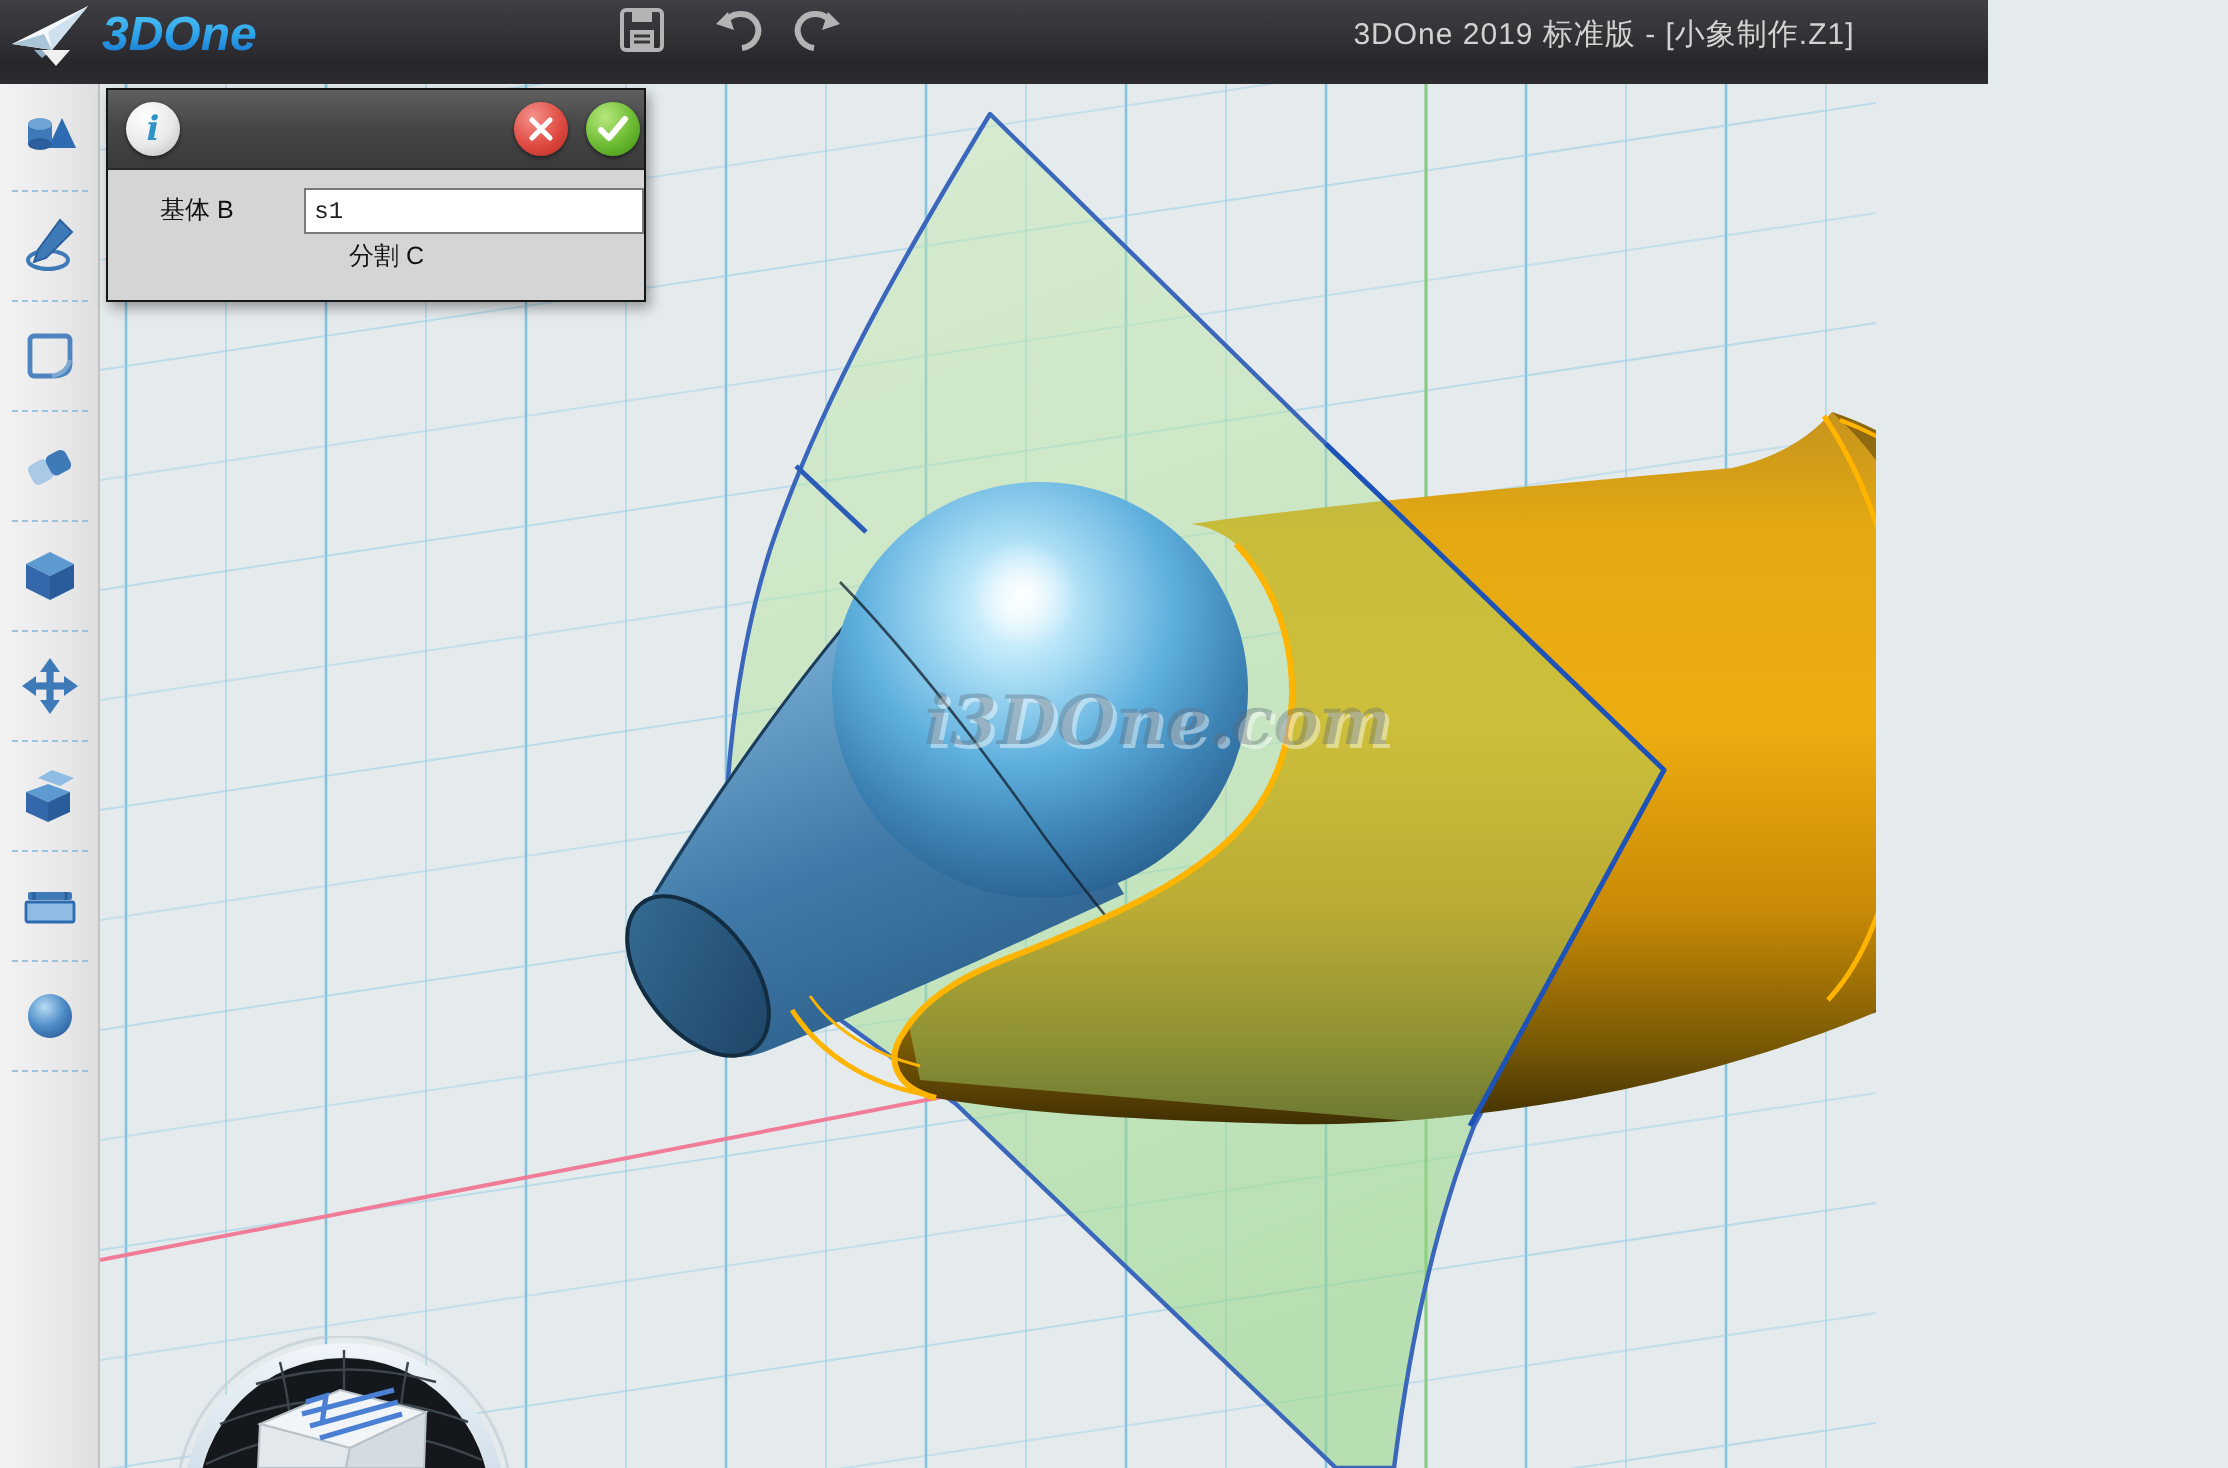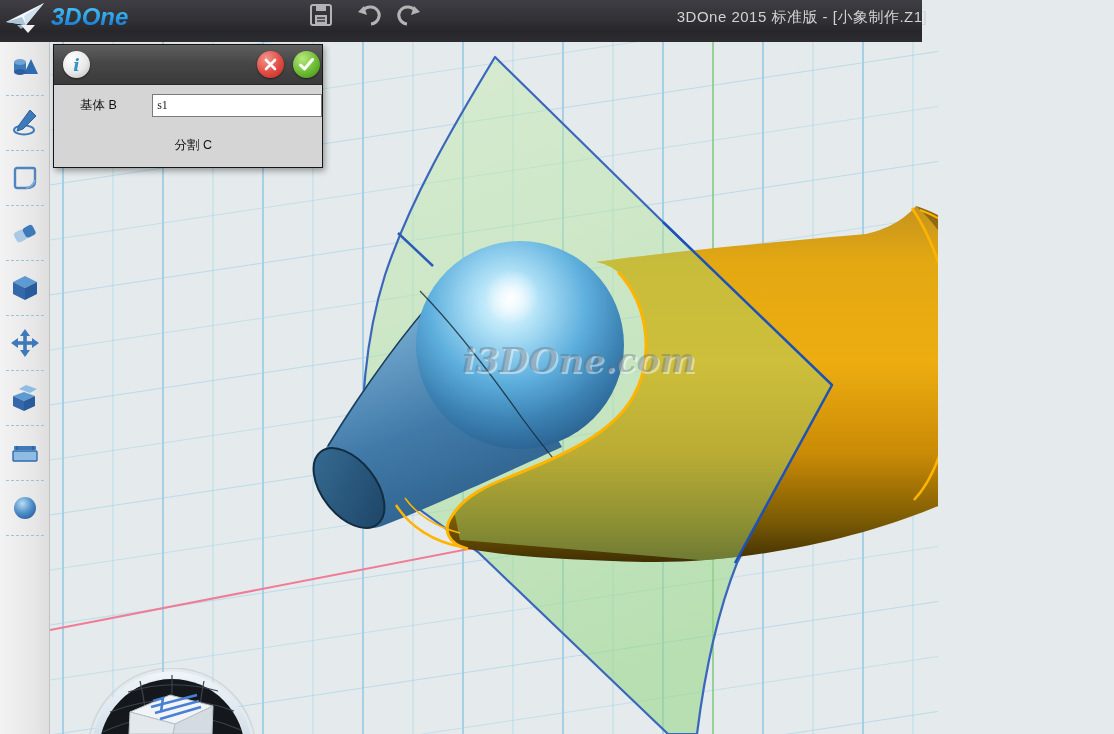--- a/index.html
+++ b/index.html
@@ -7,7 +7,7 @@
   *{box-sizing:border-box;}
 
   
-  .titlebar{position:absolute;left:0;top:0;width:922px;height:42px;
+  .titlebar{position:absolute;left:0;top:0;width:994px;height:42px;
     background:linear-gradient(#3e3e44 0%,#313136 45%,#26262b 75%,#2c2c31 100%);
     z-index:5;}
   .titlebar::after{content:"";position:absolute;left:560px;top:-20px;width:260px;height:80px;

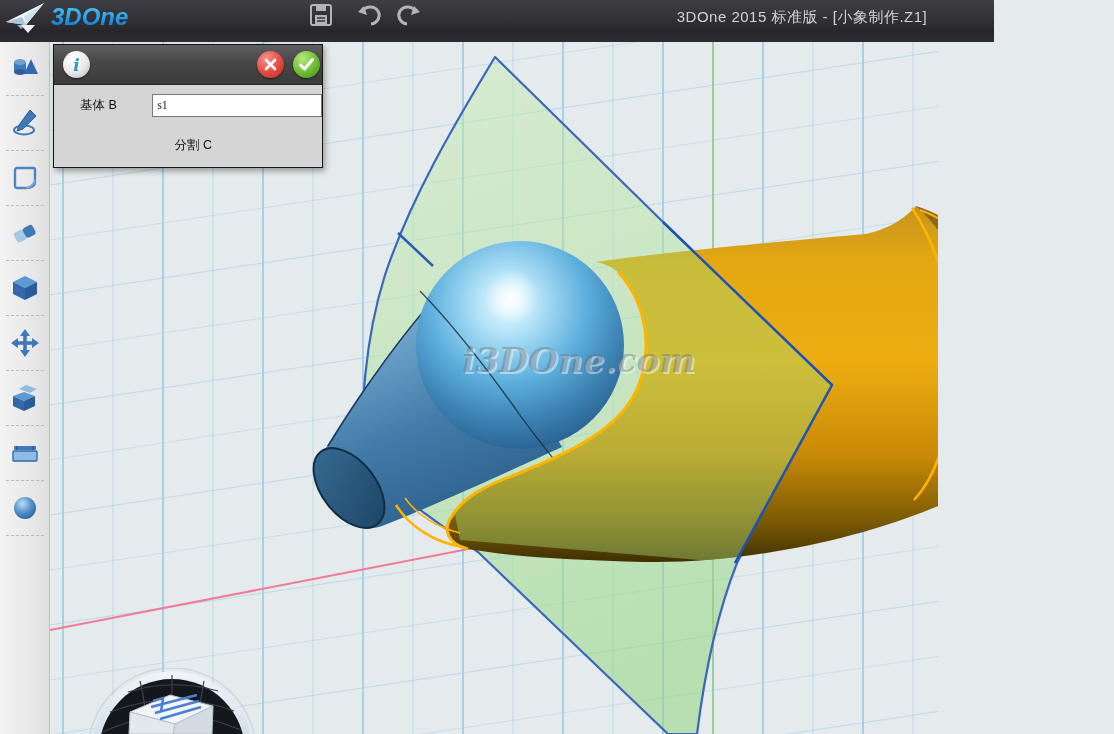--- a/index.html
+++ b/index.html
@@ -104,7 +104,7 @@
     </g>
   </svg>
 
-  <div class="win-title">3DOne 2015 标准版 - [小象制作.Z1]</div>
+  <div class="win-title">3DOne 2019 标准版 - [小象制作.Z1]</div>
 </div>
 
 <div class="sidebar">

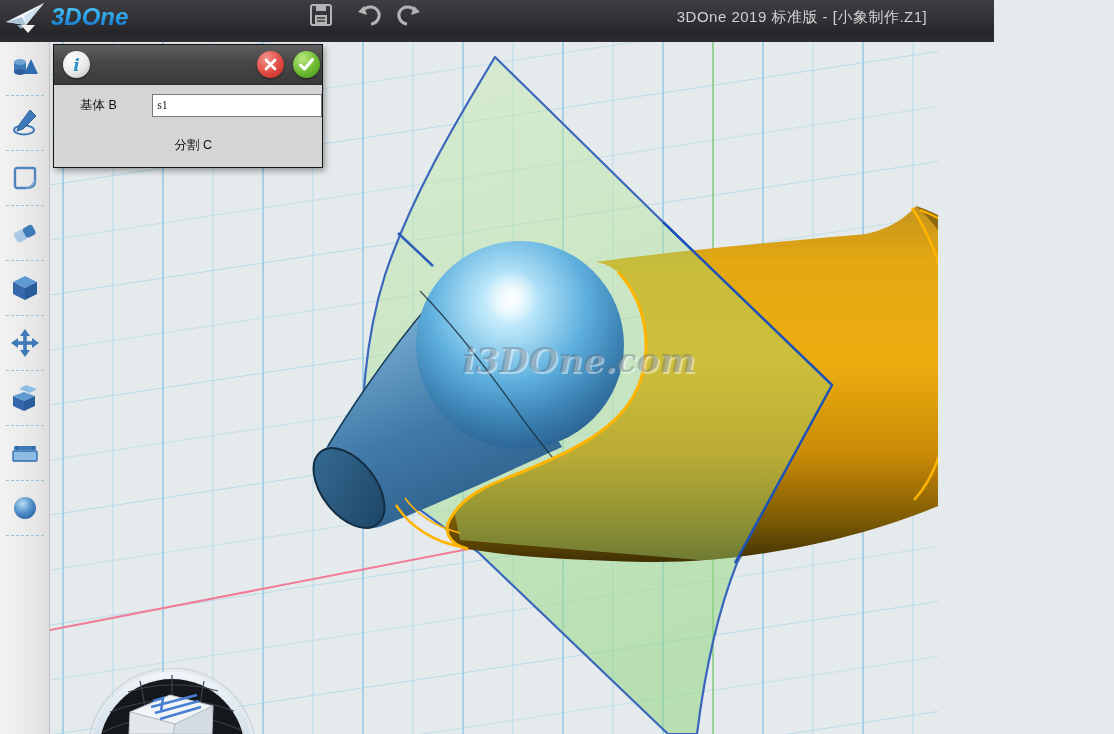--- a/index.html
+++ b/index.html
@@ -51,7 +51,7 @@
   .dlg-cancel{left:203px;background:radial-gradient(circle at 35% 28%,#f4938c,#e04b42 55%,#b5281f);}
   .dlg-ok{left:239px;background:radial-gradient(circle at 35% 28%,#b8e87e,#6cbb32 55%,#3f8c14);}
   .dlg-body{background:#d5d5d5;padding:9px 0 10px 0;}
-  .dlg-row{display:flex;align-items:center;height:23px;margin:0 0 17px 0;gap:28px;}
+  .dlg-row{display:flex;align-items:center;height:23px;margin:0 0 0 0;gap:28px;}
   .dlg-row:last-child{margin-bottom:0;justify-content:center;}
   .dlg-label{width:53px;margin-left:26px;color:#111;font-size:12.5px;white-space:nowrap;}
   .dlg-input{width:202px;height:23px;border:1px solid #7a7a7a;background:#fff;

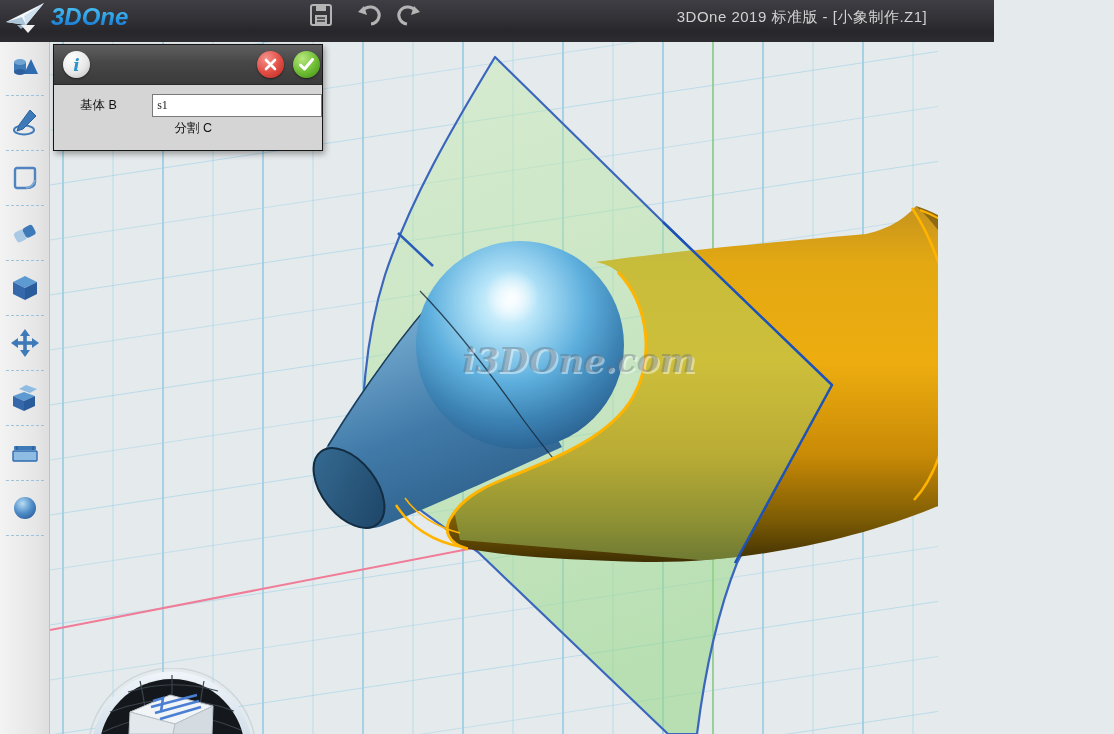--- a/index.html
+++ b/index.html
@@ -55,7 +55,7 @@
   .dlg-row:last-child{margin-bottom:0;justify-content:center;}
   .dlg-label{width:53px;margin-left:26px;color:#111;font-size:12.5px;white-space:nowrap;}
   .dlg-input{width:202px;height:23px;border:1px solid #7a7a7a;background:#fff;
-    font-size:12px;padding:0 4px;font-family:Liberation Serif, serif;color:#222;}
+    font-size:12px;padding:0 4px;font-family:Liberation Mono, monospace;color:#222;}
 
   
   .navcube{position:absolute;left:86px;top:668px;z-index:6;cursor:pointer;}

